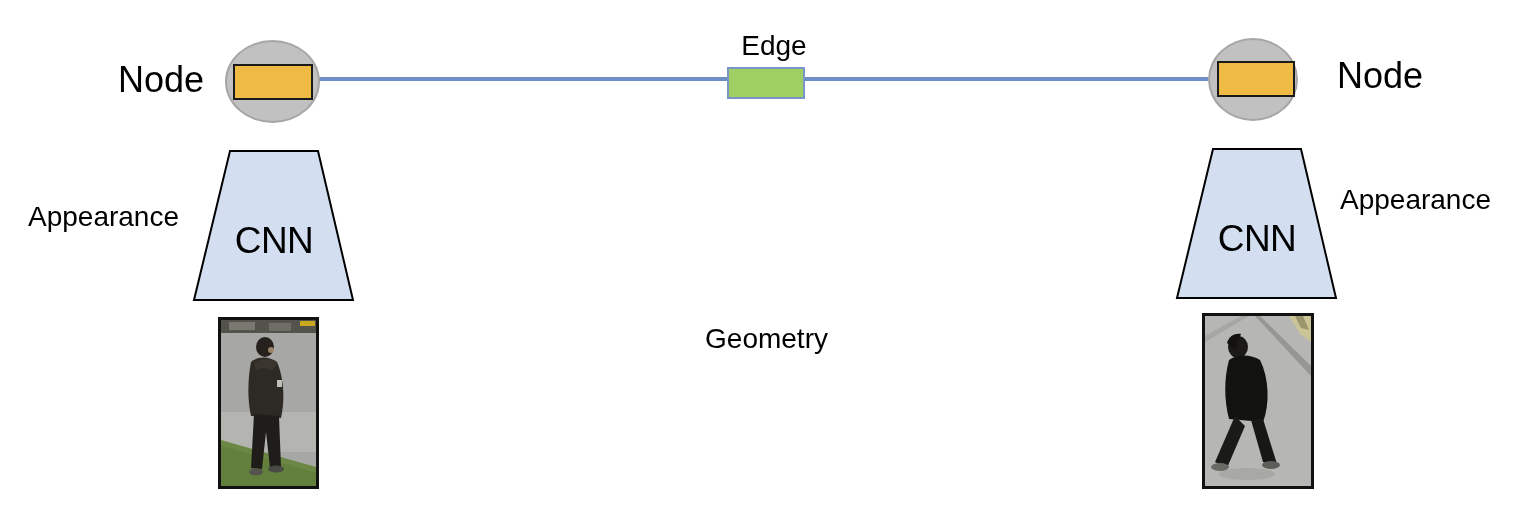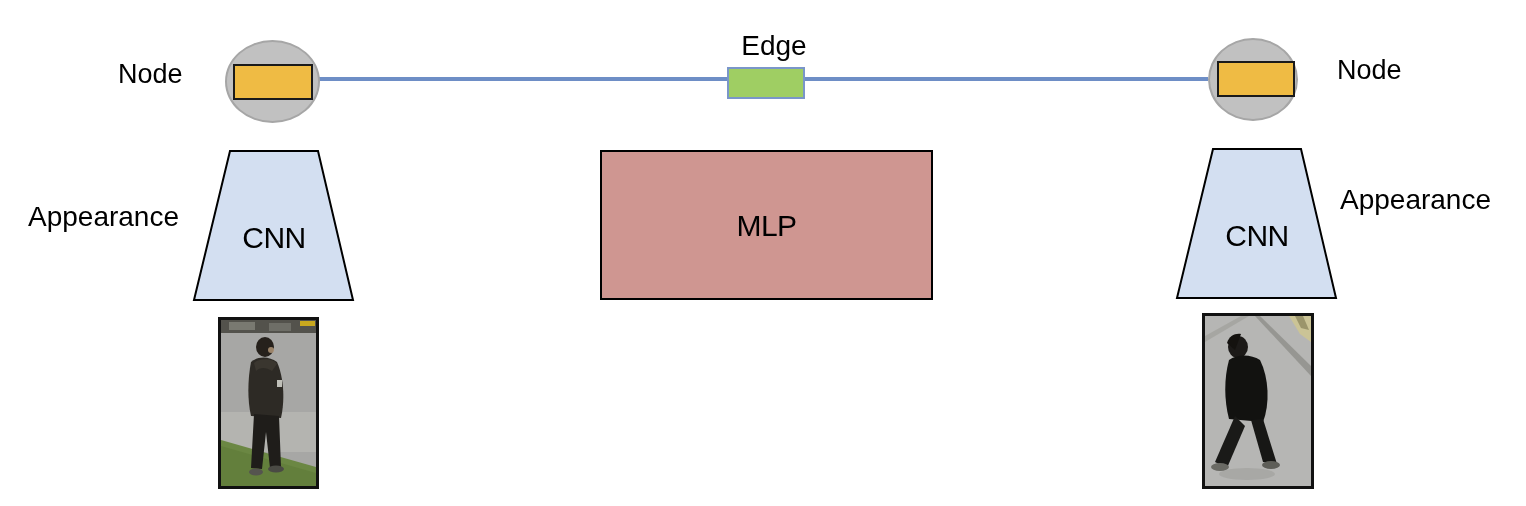--- a/index.html
+++ b/index.html
@@ -7,7 +7,7 @@
   .canvas{position:relative;width:1526px;height:506px;background:var(--canvas-bg,#fff);overflow:hidden;}
   .abs{position:absolute;}
   .lbl{white-space:nowrap;line-height:1.1;}
-  .lbl-node{font-size:27px;}
+  .lbl-node{font-size:36px;}
   .lbl-edge{font-size:28px;text-align:center;margin-left:8px;}
   .lbl-appearance{font-size:28px;}
   .lbl-geometry{font-size:28px;text-align:center;}

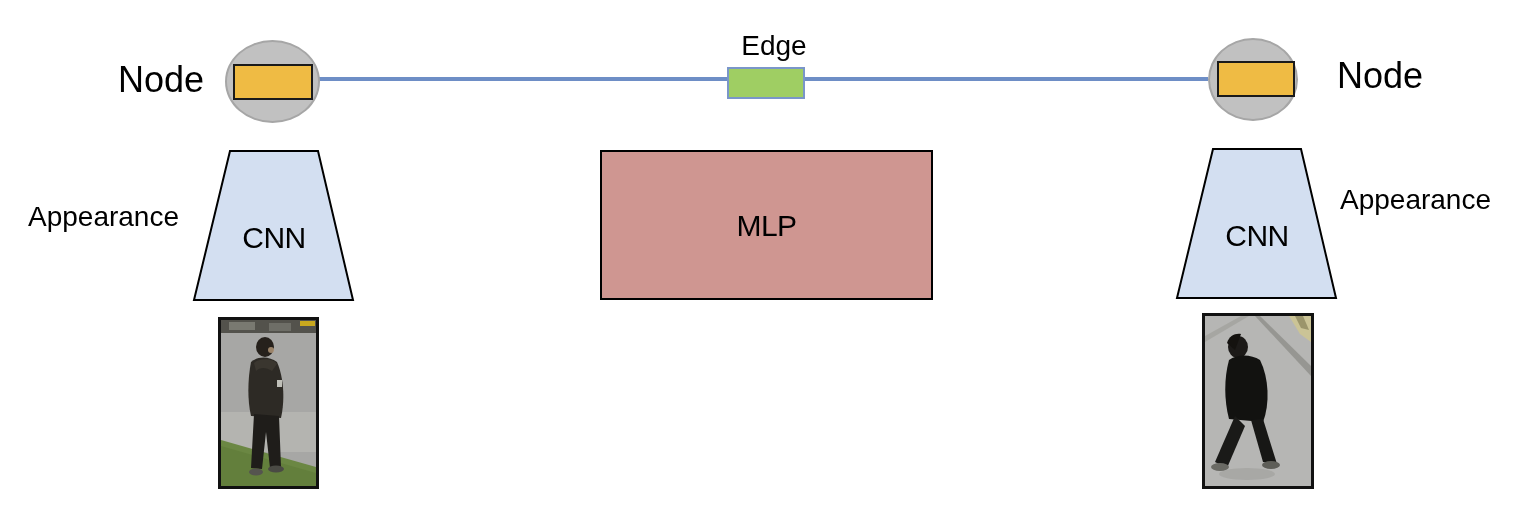--- a/index.html
+++ b/index.html
@@ -11,7 +11,7 @@
   .lbl-edge{font-size:28px;text-align:center;margin-left:8px;}
   .lbl-appearance{font-size:28px;}
   .lbl-geometry{font-size:28px;text-align:center;}
-  .lbl-cnn,.lbl-mlp{font-size:30px;font-weight:500;text-align:center;letter-spacing:-0.5px;}
+  .lbl-cnn,.lbl-mlp{font-size:37px;font-weight:500;text-align:center;letter-spacing:-0.5px;}
 
   .edge-line{left:318px;top:77px;width:890px;height:4px;background:var(--edge-line,#6e8ec6);}
 

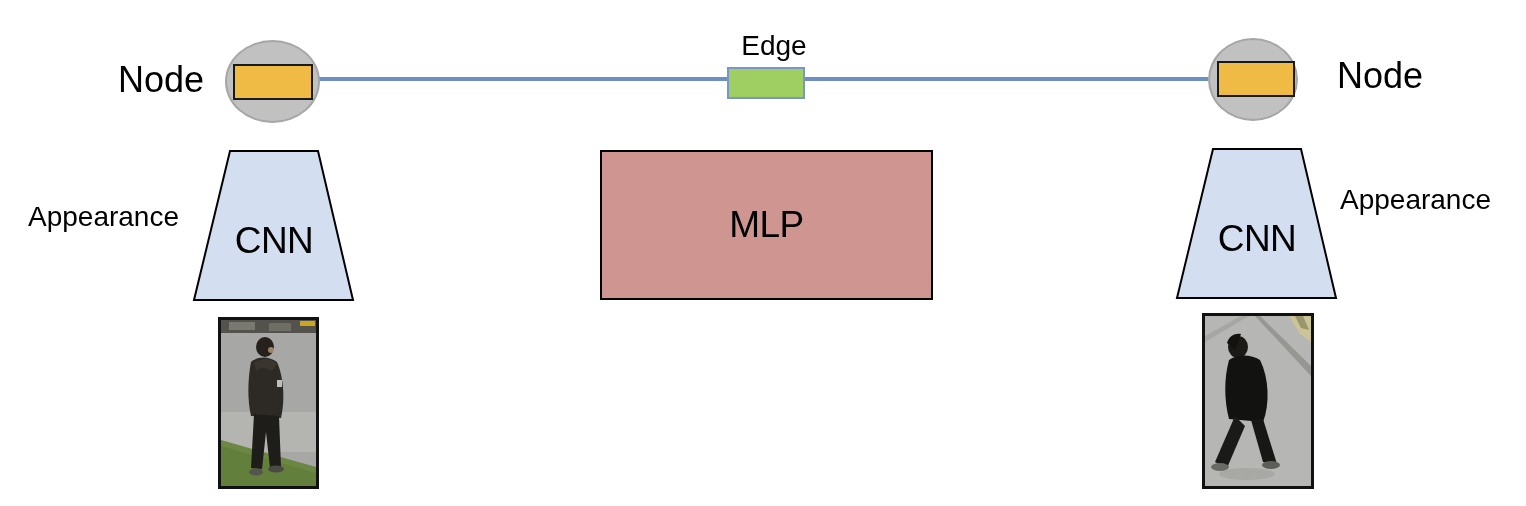--- a/index.html
+++ b/index.html
@@ -63,9 +63,6 @@
   <div class="abs lbl lbl-cnn" style="left:1175px;top:219px;width:164px;">CNN</div>
   <div class="abs lbl lbl-appearance" style="left:1340px;top:185px;">Appearance</div>
 
-  <div class="abs mlp-box">
-    <span class="lbl lbl-mlp">MLP</span>
-  </div>
 
   <div class="abs photo" style="left:218px;top:317px;width:101px;height:172px;">
     <svg viewBox="0 0 95 166" preserveAspectRatio="none">

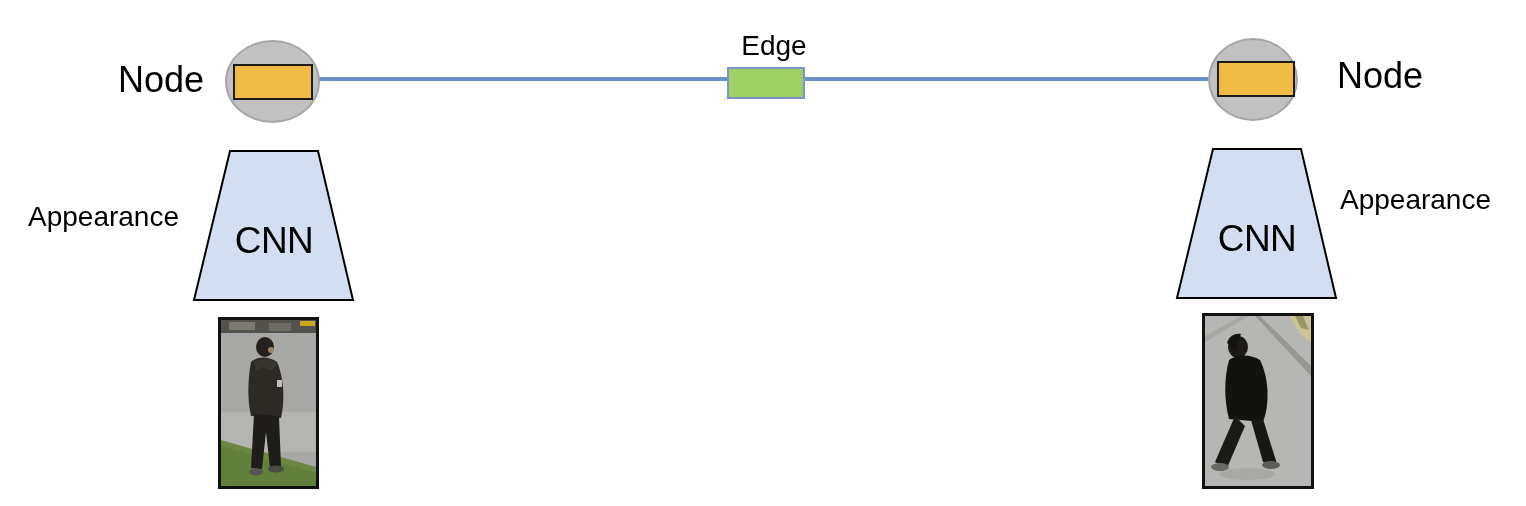--- a/index.html
+++ b/index.html
@@ -63,6 +63,7 @@
   <div class="abs lbl lbl-cnn" style="left:1175px;top:219px;width:164px;">CNN</div>
   <div class="abs lbl lbl-appearance" style="left:1340px;top:185px;">Appearance</div>
 
+  <div class="abs lbl lbl-geometry" style="left:600px;top:324px;width:333px;">Geometry</div>
 
   <div class="abs photo" style="left:218px;top:317px;width:101px;height:172px;">
     <svg viewBox="0 0 95 166" preserveAspectRatio="none">

